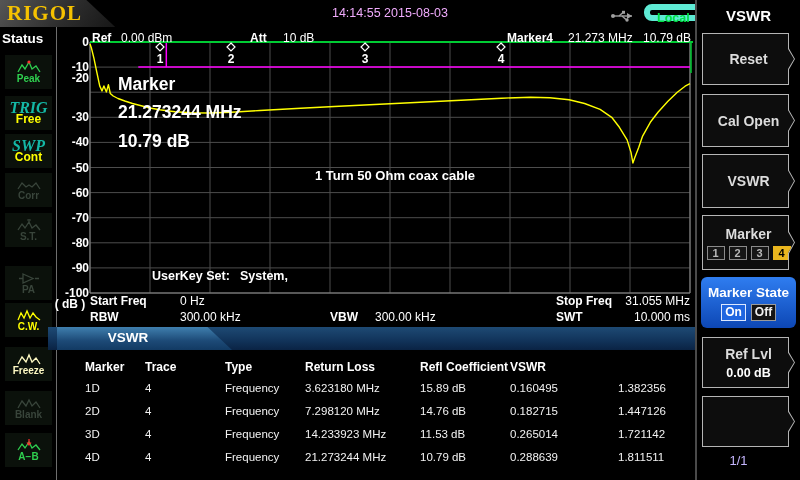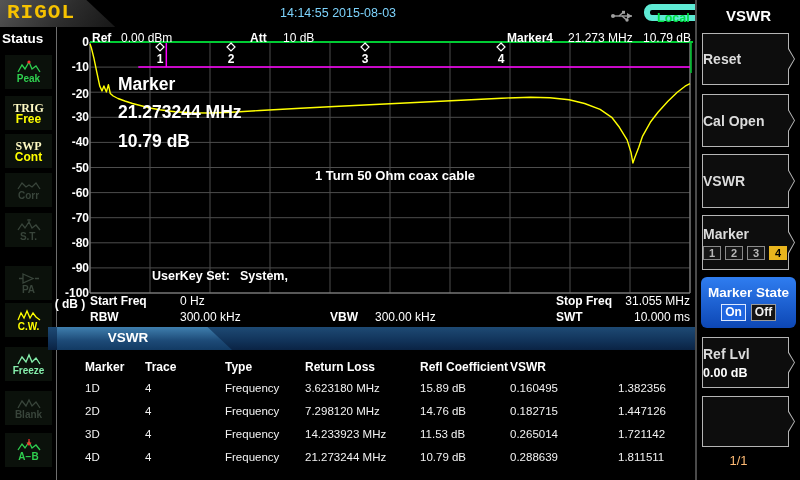--- a/index.html
+++ b/index.html
@@ -11,7 +11,7 @@
   #logo-plate{left:0;top:0;width:120px;height:27px;
     background:linear-gradient(125deg,#555 0%,#2d2d2d 55%,#151515 100%);
     clip-path:polygon(0 0,72% 0,96% 100%,0 100%)}
-  #logo-text{left:7px;top:1px;color:#f6c200;font-family:Liberation Mono, monospace;
+  #logo-text{left:7px;top:1px;color:#f6c200;font-family:Liberation Serif, serif;
     font-weight:bold;font-size:21px;letter-spacing:1px}
   #clock{left:280px;top:6px;width:220px;color:#7dd3fc;font-size:12.5px}
   #usb{left:610px;top:8px}

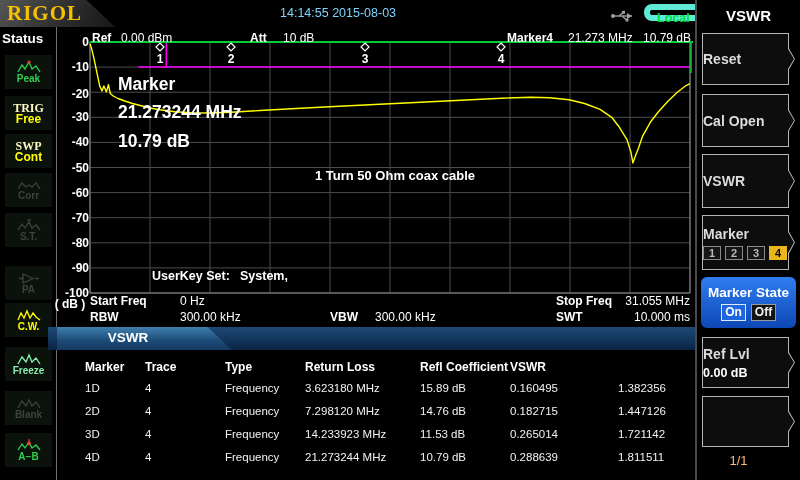--- a/index.html
+++ b/index.html
@@ -13,7 +13,7 @@
     clip-path:polygon(0 0,72% 0,96% 100%,0 100%)}
   #logo-text{left:7px;top:1px;color:#f6c200;font-family:Liberation Serif, serif;
     font-weight:bold;font-size:21px;letter-spacing:1px}
-  #clock{left:280px;top:6px;width:220px;color:#7dd3fc;font-size:12.5px}
+  #clock{left:280px;top:6px;width:220px;text-align:center;color:#f0abfc;font-size:12.5px}
   #usb{left:610px;top:8px}
   #local-badge{left:644px;top:4px;border:6px solid #5eead4;border-radius:8px;
     padding:0 7px;color:#00dd44;font-size:12.5px;font-weight:bold;height:17px;line-height:16px}

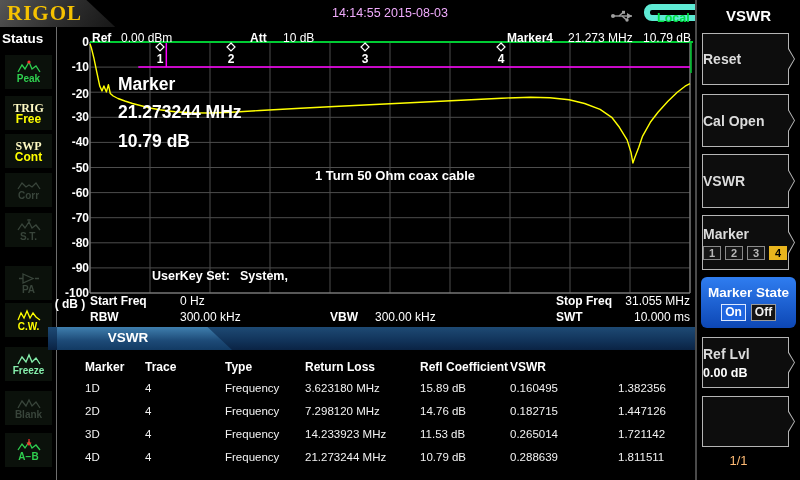--- a/index.html
+++ b/index.html
@@ -58,7 +58,7 @@
     clip-path:polygon(0 0,calc(100% - 6px) 0,calc(100% - 6px) 30%,100% 50%,calc(100% - 6px) 70%,calc(100% - 6px) 100%,0 100%)}
   .btn .inner{position:absolute;inset:1px;background:#0d0d0d;
     clip-path:polygon(0 0,calc(100% - 6px) 0,calc(100% - 6px) 30%,100% 50%,calc(100% - 6px) 70%,calc(100% - 6px) 100%,0 100%);
-    display:flex;flex-direction:column;align-items:flex-start;justify-content:center;gap:4px}
+    display:flex;flex-direction:column;align-items:center;justify-content:center;gap:4px}
   .btn-label{color:#dcdcdc;font-weight:bold;font-size:14px}
   .mk-row{display:flex;gap:4px}
   .mk{width:18px;height:14px;background:#161616;border:1px solid #8a8a8a;color:#b8b8b8;

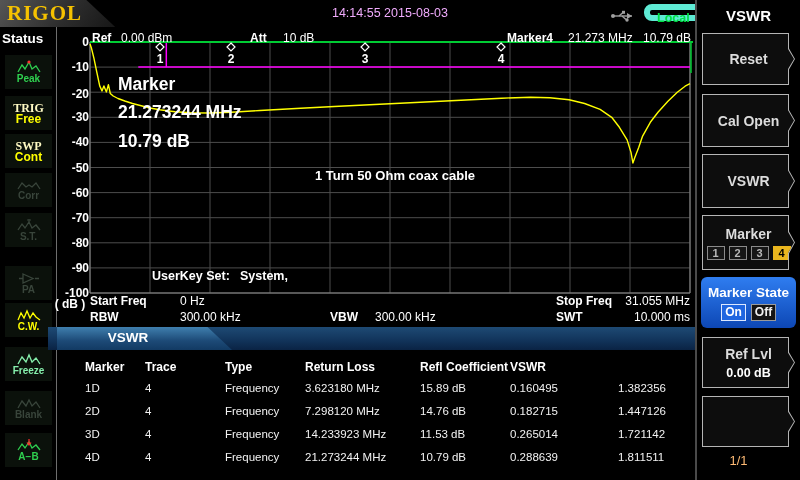--- a/index.html
+++ b/index.html
@@ -232,7 +232,7 @@
   <div id="yticks">
       <div class="ytick" style="left: -4px; top: 8px;">0</div>
       <div class="ytick" style="left: -4px; top: 33.1px;">-10</div>
-      <div class="ytick" style="left: -4px; top: 60px;">-20</div>
+      <div class="ytick" style="left: -4px; top: 44px;">-20</div>
       <div class="ytick" style="left: -4px; top: 83.3px;">-30</div>
       <div class="ytick" style="left: -4px; top: 108.4px;">-40</div>
       <div class="ytick" style="left: -4px; top: 133.5px;">-50</div>

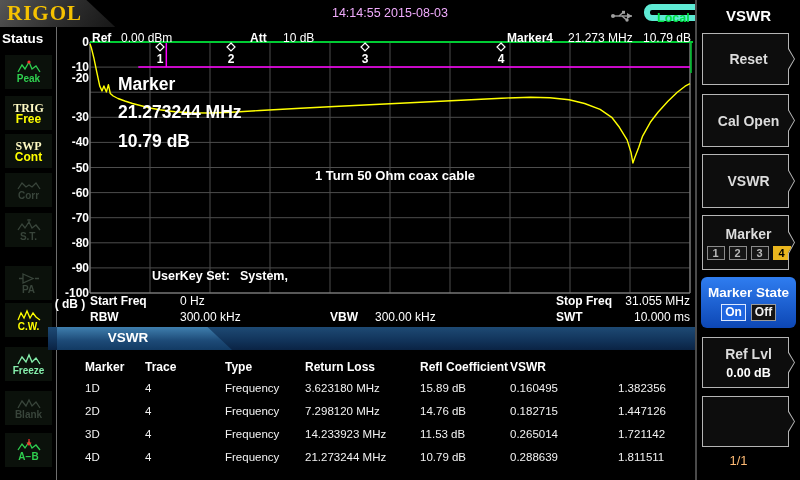--- a/index.html
+++ b/index.html
@@ -25,8 +25,8 @@
   .tile .lbl{font-size:10px;font-weight:bold;line-height:10px}
   .tile svg{display:block}
   .c-green{color:#2fcf4f}.c-yellow{color:#ffff00}.c-magenta{color:#86efac}.c-dim{color:#39453b}
-  .glyph{font-family:"Liberation Serif",serif;font-weight:bold;
-    font-size:12px;line-height:12px;color:#fef9c3}
+  .glyph{font-family:"Liberation Serif",serif;font-style:italic;font-weight:bold;
+    font-size:16px;line-height:12px;color:#14b8a6}
   
   #plot-wrap{left:57px;top:27px;width:638px;height:300px;background:#000}
   #plot-svg{position:absolute;left:0;top:0}

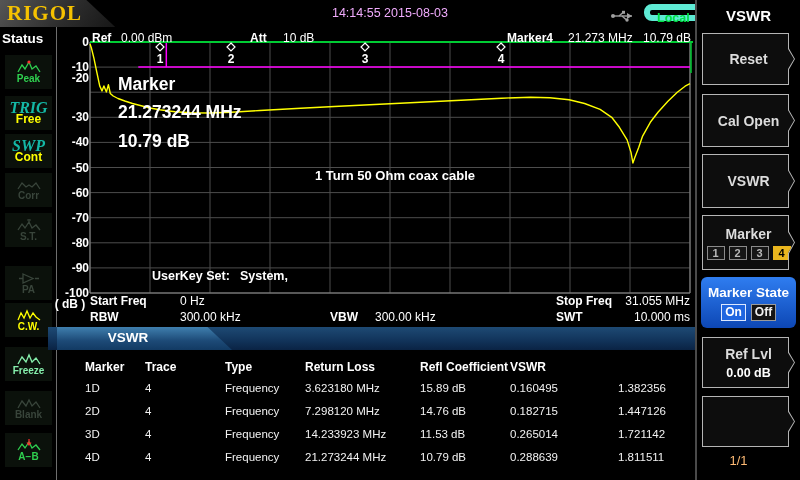--- a/index.html
+++ b/index.html
@@ -24,7 +24,7 @@
     display:flex;flex-direction:column;align-items:center;justify-content:center;gap:0}
   .tile .lbl{font-size:10px;font-weight:bold;line-height:10px}
   .tile svg{display:block}
-  .c-green{color:#2fcf4f}.c-yellow{color:#ffff00}.c-magenta{color:#86efac}.c-dim{color:#39453b}
+  .c-green{color:#2fcf4f}.c-yellow{color:#ffff00}.c-magenta{color:#fef9c3}.c-dim{color:#39453b}
   .glyph{font-family:"Liberation Serif",serif;font-style:italic;font-weight:bold;
     font-size:16px;line-height:12px;color:#14b8a6}
   

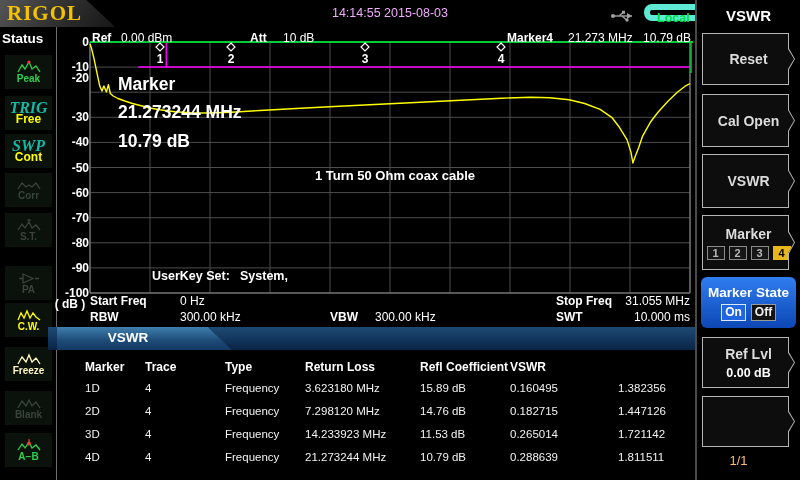--- a/index.html
+++ b/index.html
@@ -74,7 +74,7 @@
   .tg.on{background:#1f66e0;border:1px solid #dce8ff}
   .tg.off{background:#141414;border:1px solid #9a9a9a;color:#f0f0f0}
   .btn-value{color:#fff;font-weight:bold;font-size:12.5px}
-  #page-ind{left:0;top:453px;width:83px;text-align:center;color:#fdba74;font-size:13px}
+  #page-ind{left:0;top:453px;width:83px;text-align:center;color:#c4b5fd;font-size:13px}
 </style>
 </head>
 <body>

